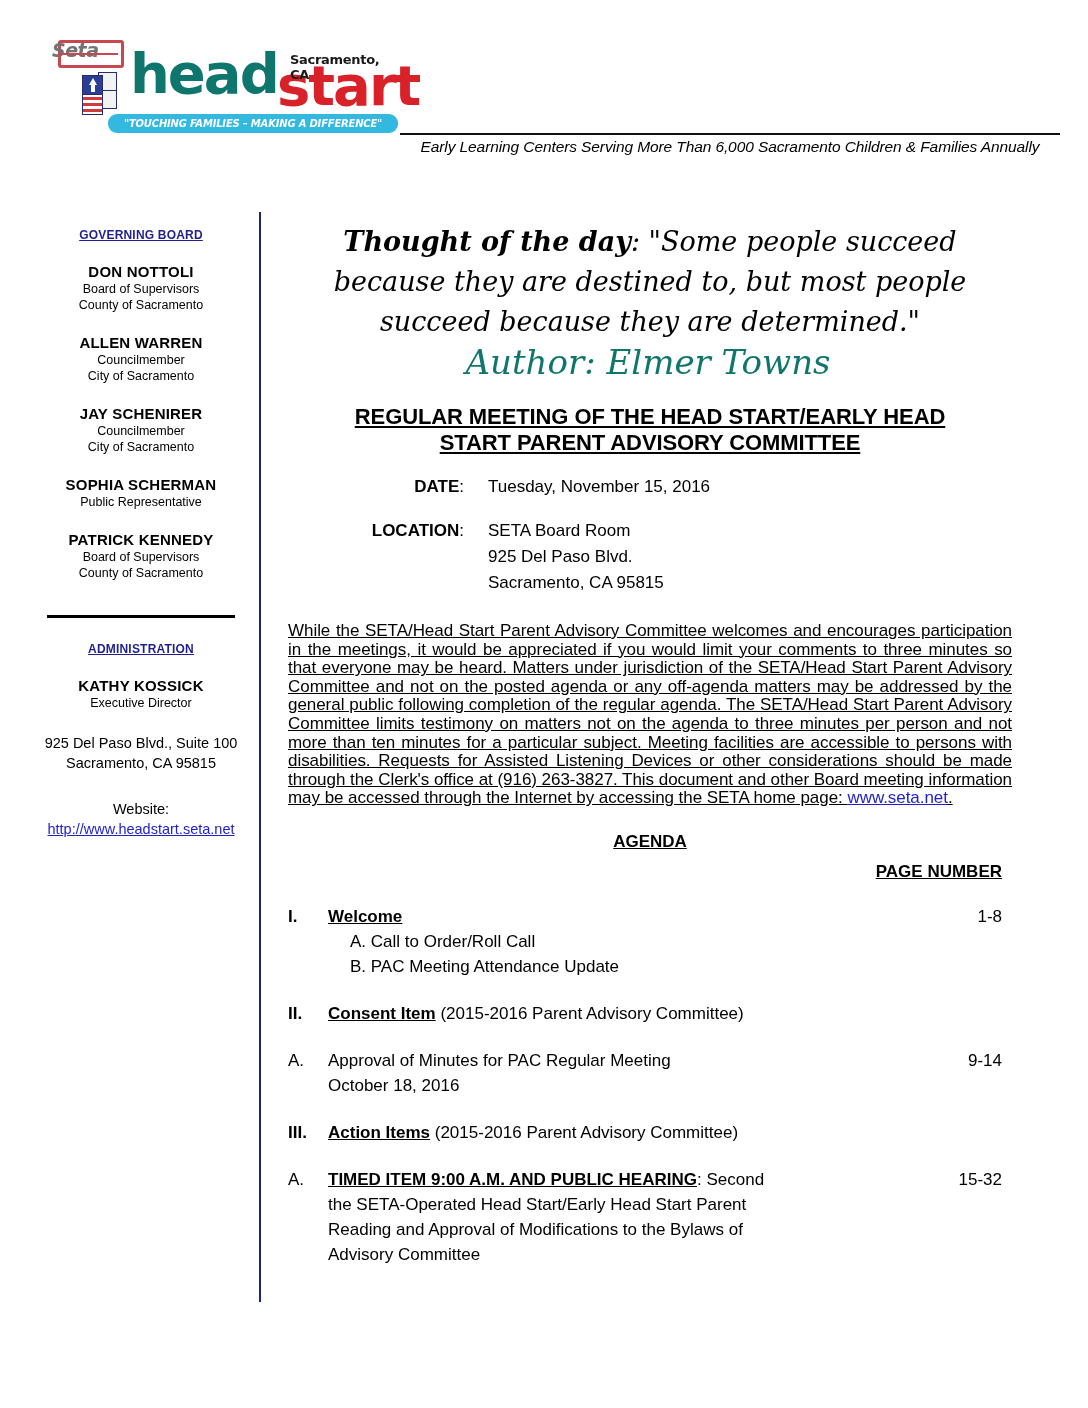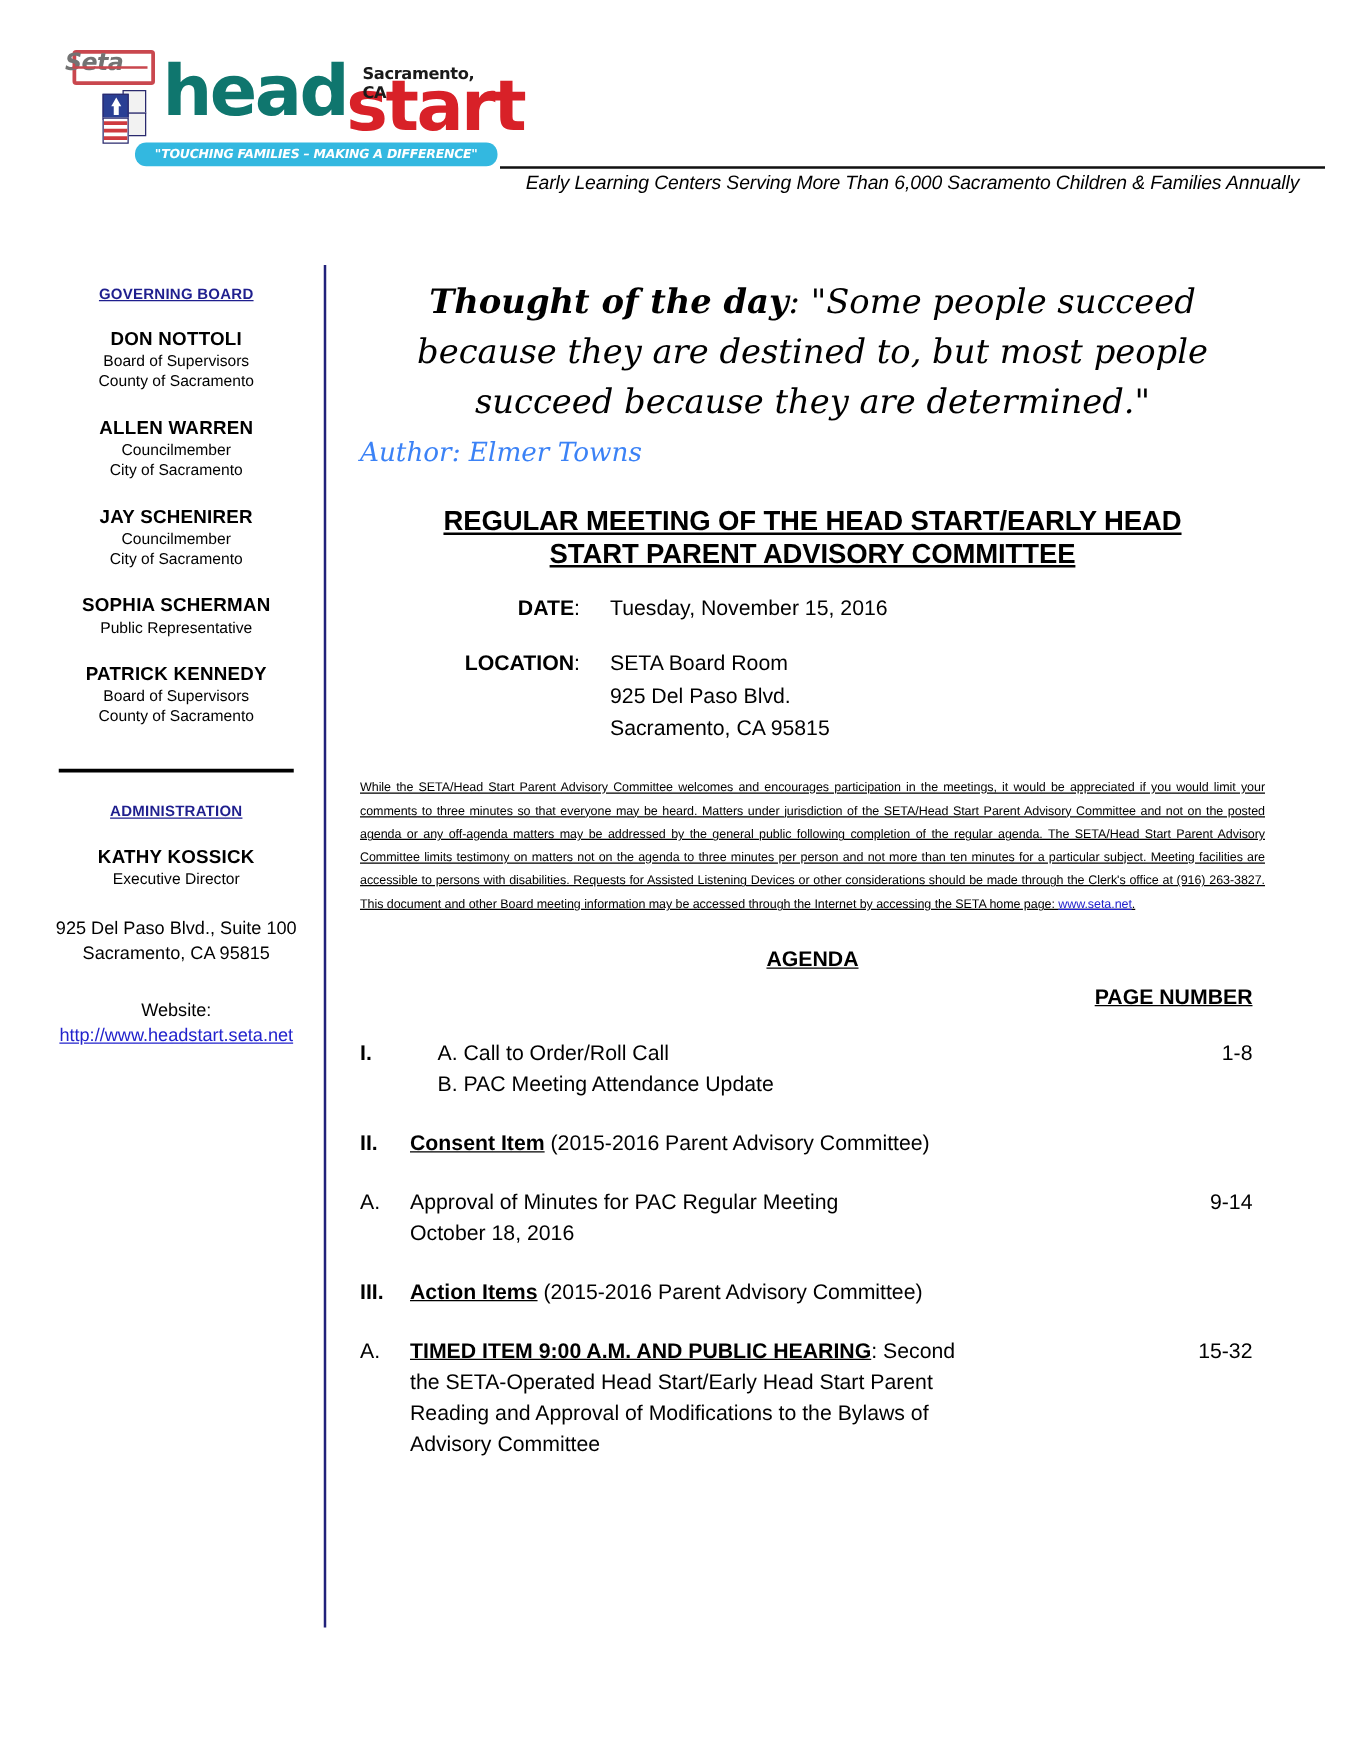--- a/index.html
+++ b/index.html
@@ -278,11 +278,11 @@
   #quote-author {
     font-family: "DejaVu Serif", serif;
     font-style: italic;
-    font-size: 21px;
+    font-size: 34px;
     line-height: 40px;
-    text-align: left;
+    text-align: center;
     padding-right: 4px;
-    color: #3b82f6;
+    color: #0f766e;
   }
   #meeting-title {
     margin-top: 22px;

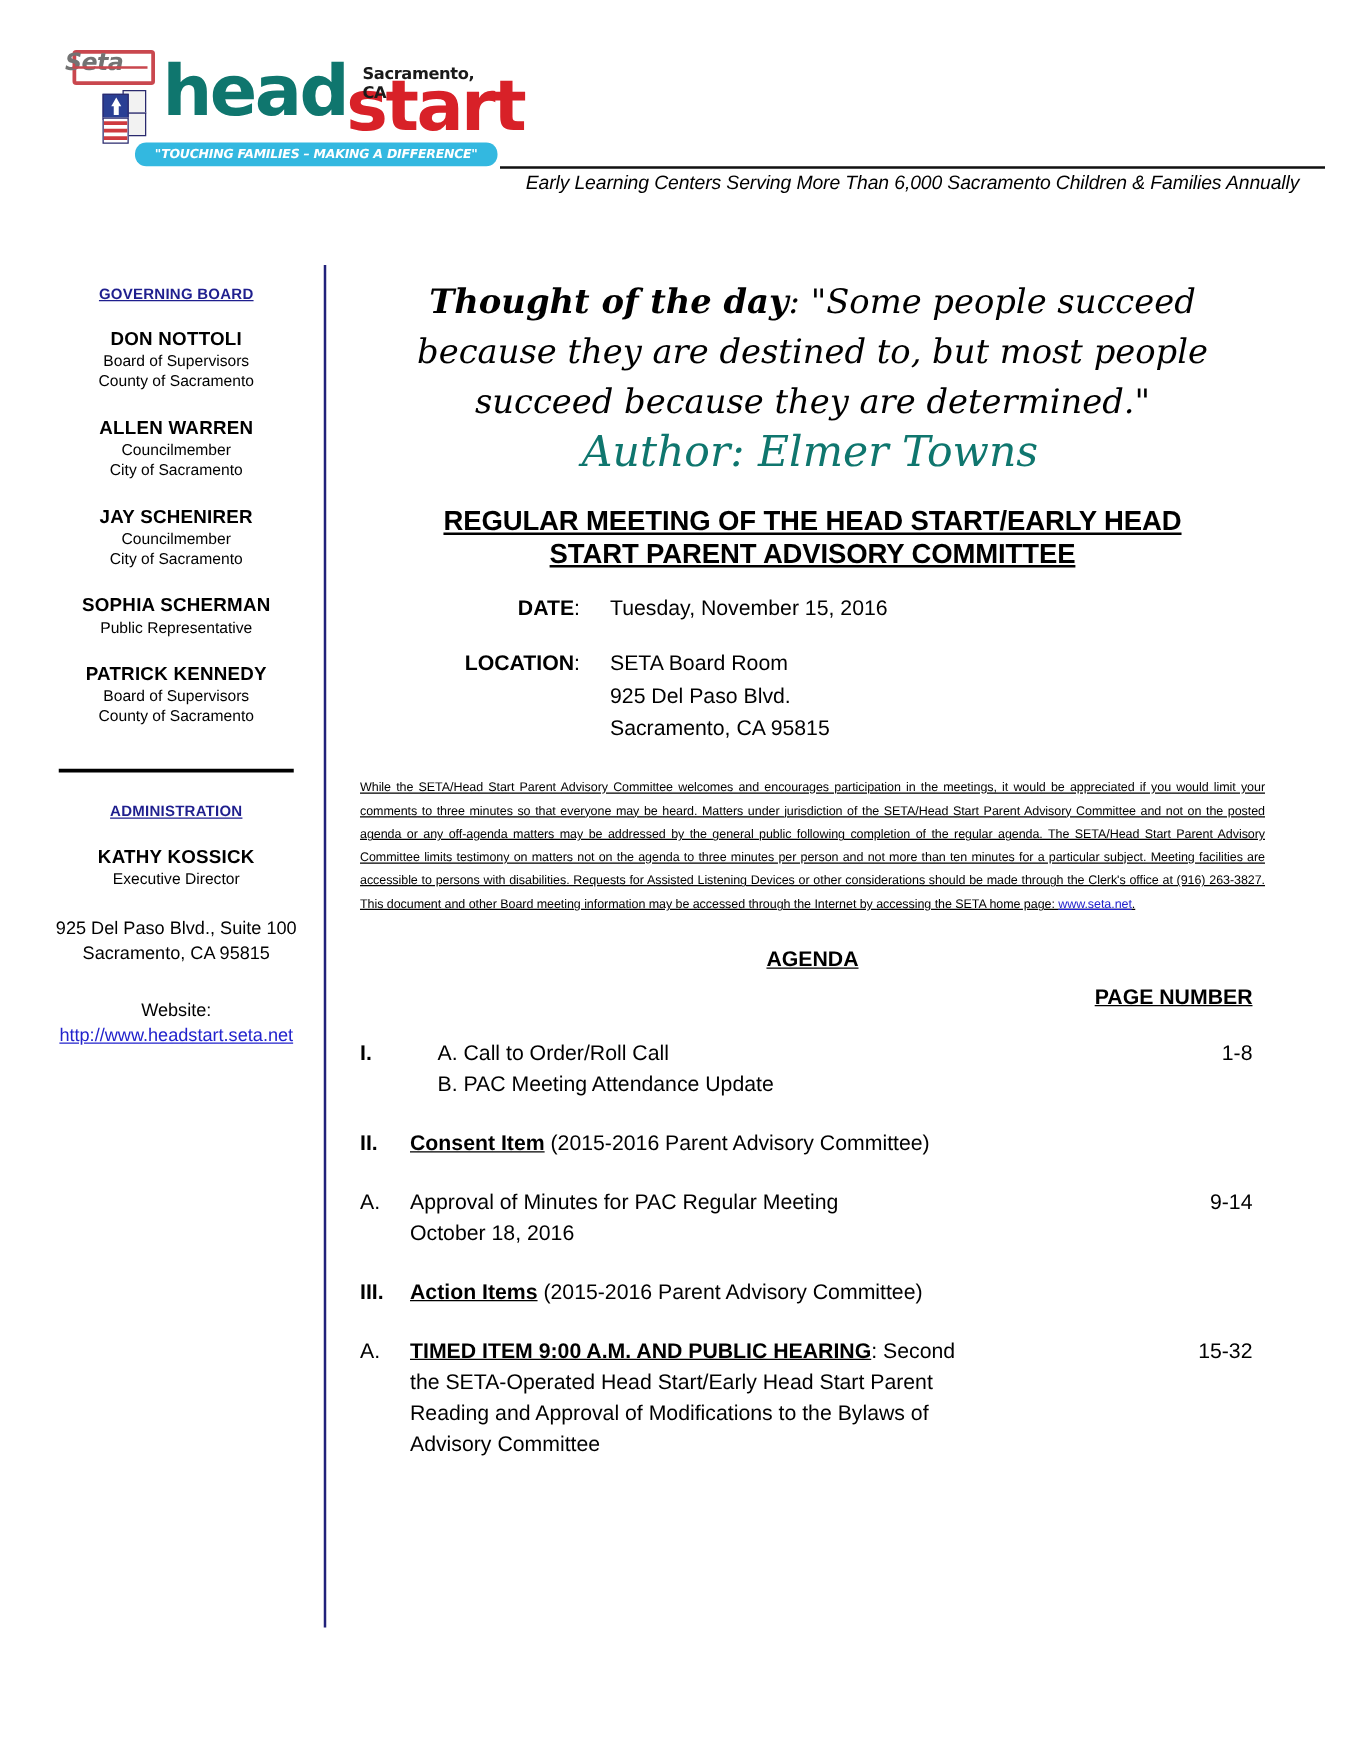--- a/index.html
+++ b/index.html
@@ -317,7 +317,7 @@
 
   #notice {
     margin-top: 26px;
-    font-size: 10px;
+    font-size: 17px;
     line-height: 18.6px;
     text-align: justify;
     text-decoration: underline;

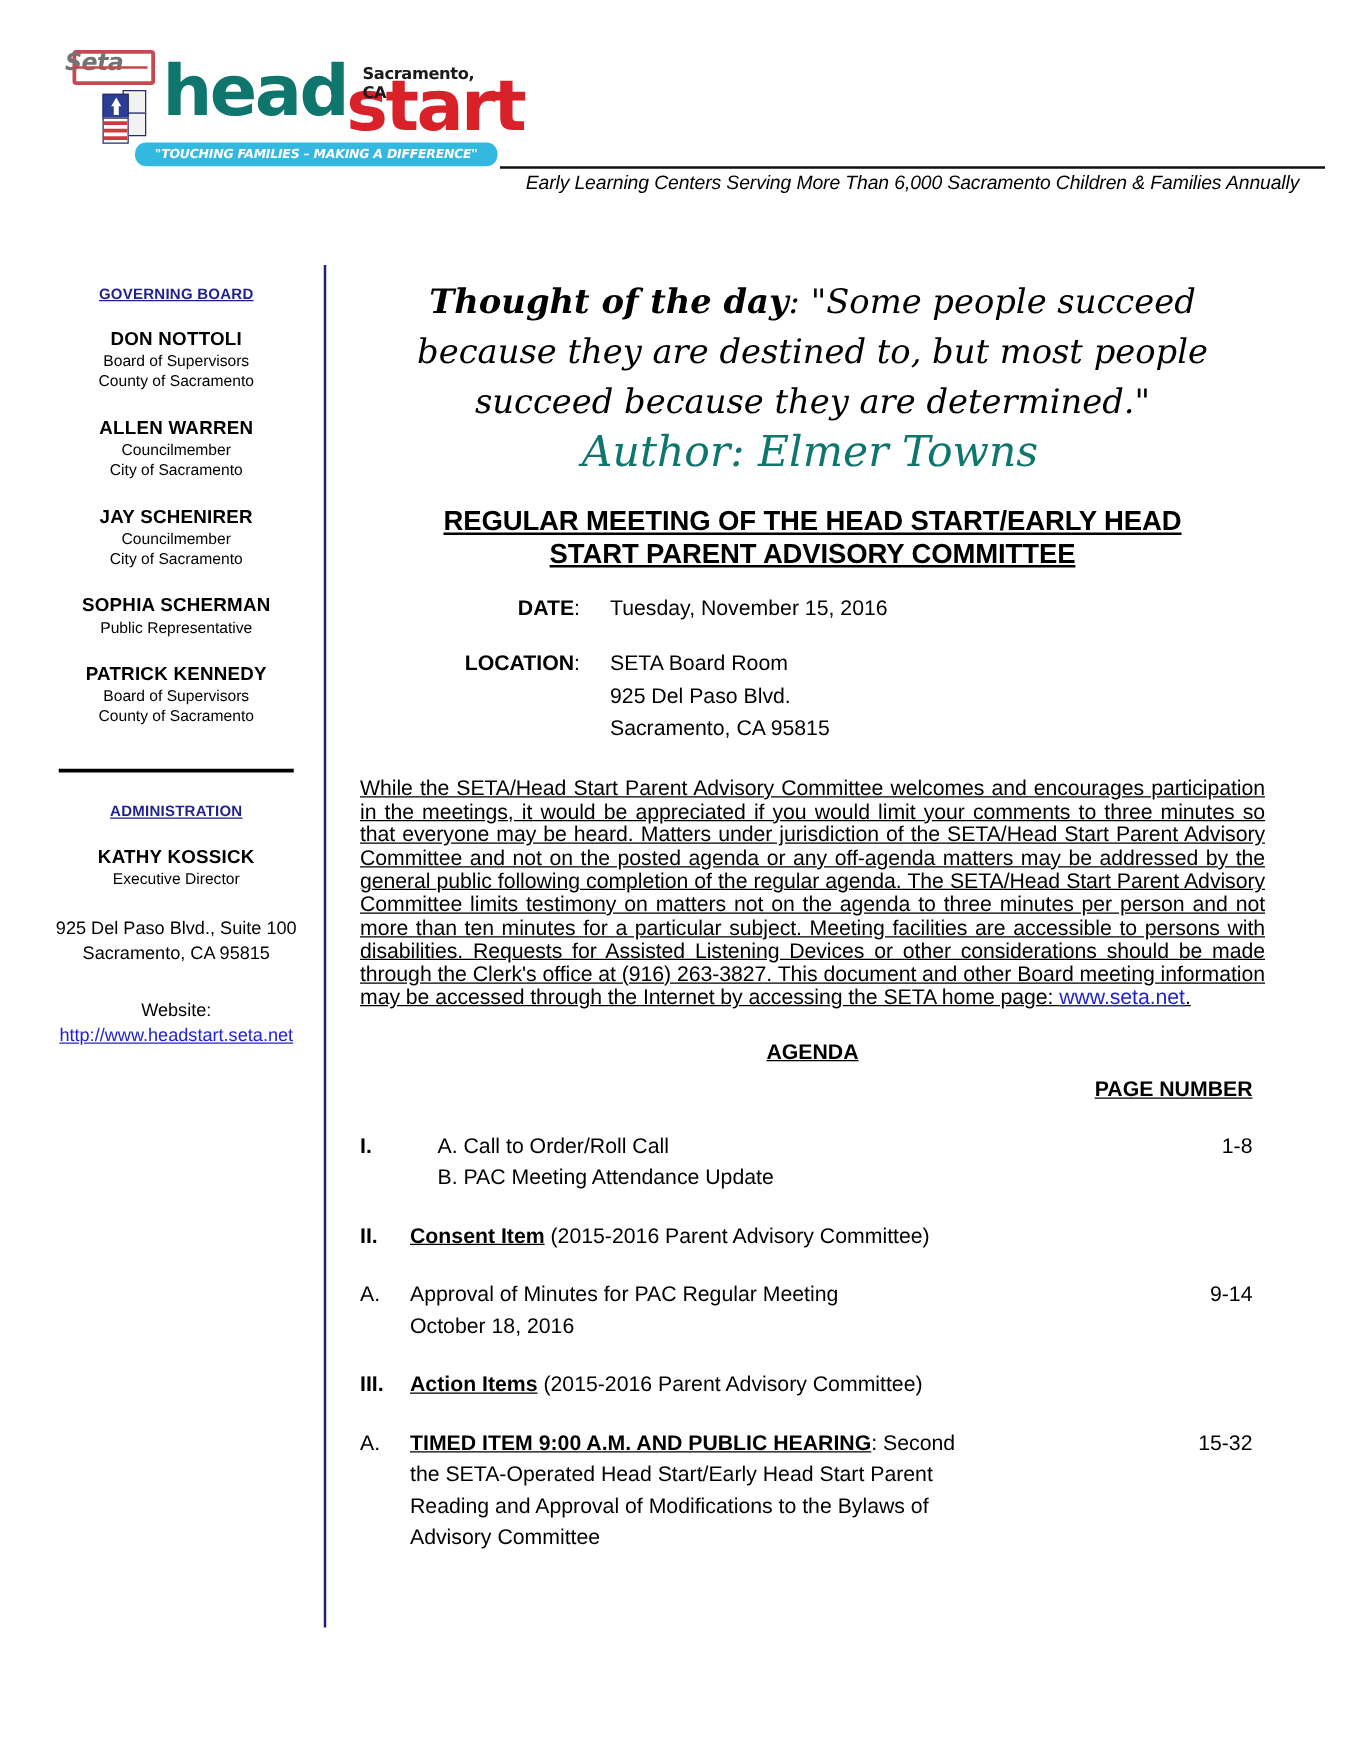--- a/index.html
+++ b/index.html
@@ -505,6 +505,7 @@
   <div class="agenda-item">
     <div class="ai-roman">I.</div>
     <div class="ai-body">
+      <span class="ln"><span class="hdr">Welcome</span></span>
       <span class="sub">A. Call to Order/Roll Call</span>
       <span class="sub">B. PAC Meeting Attendance Update</span>
     </div>

